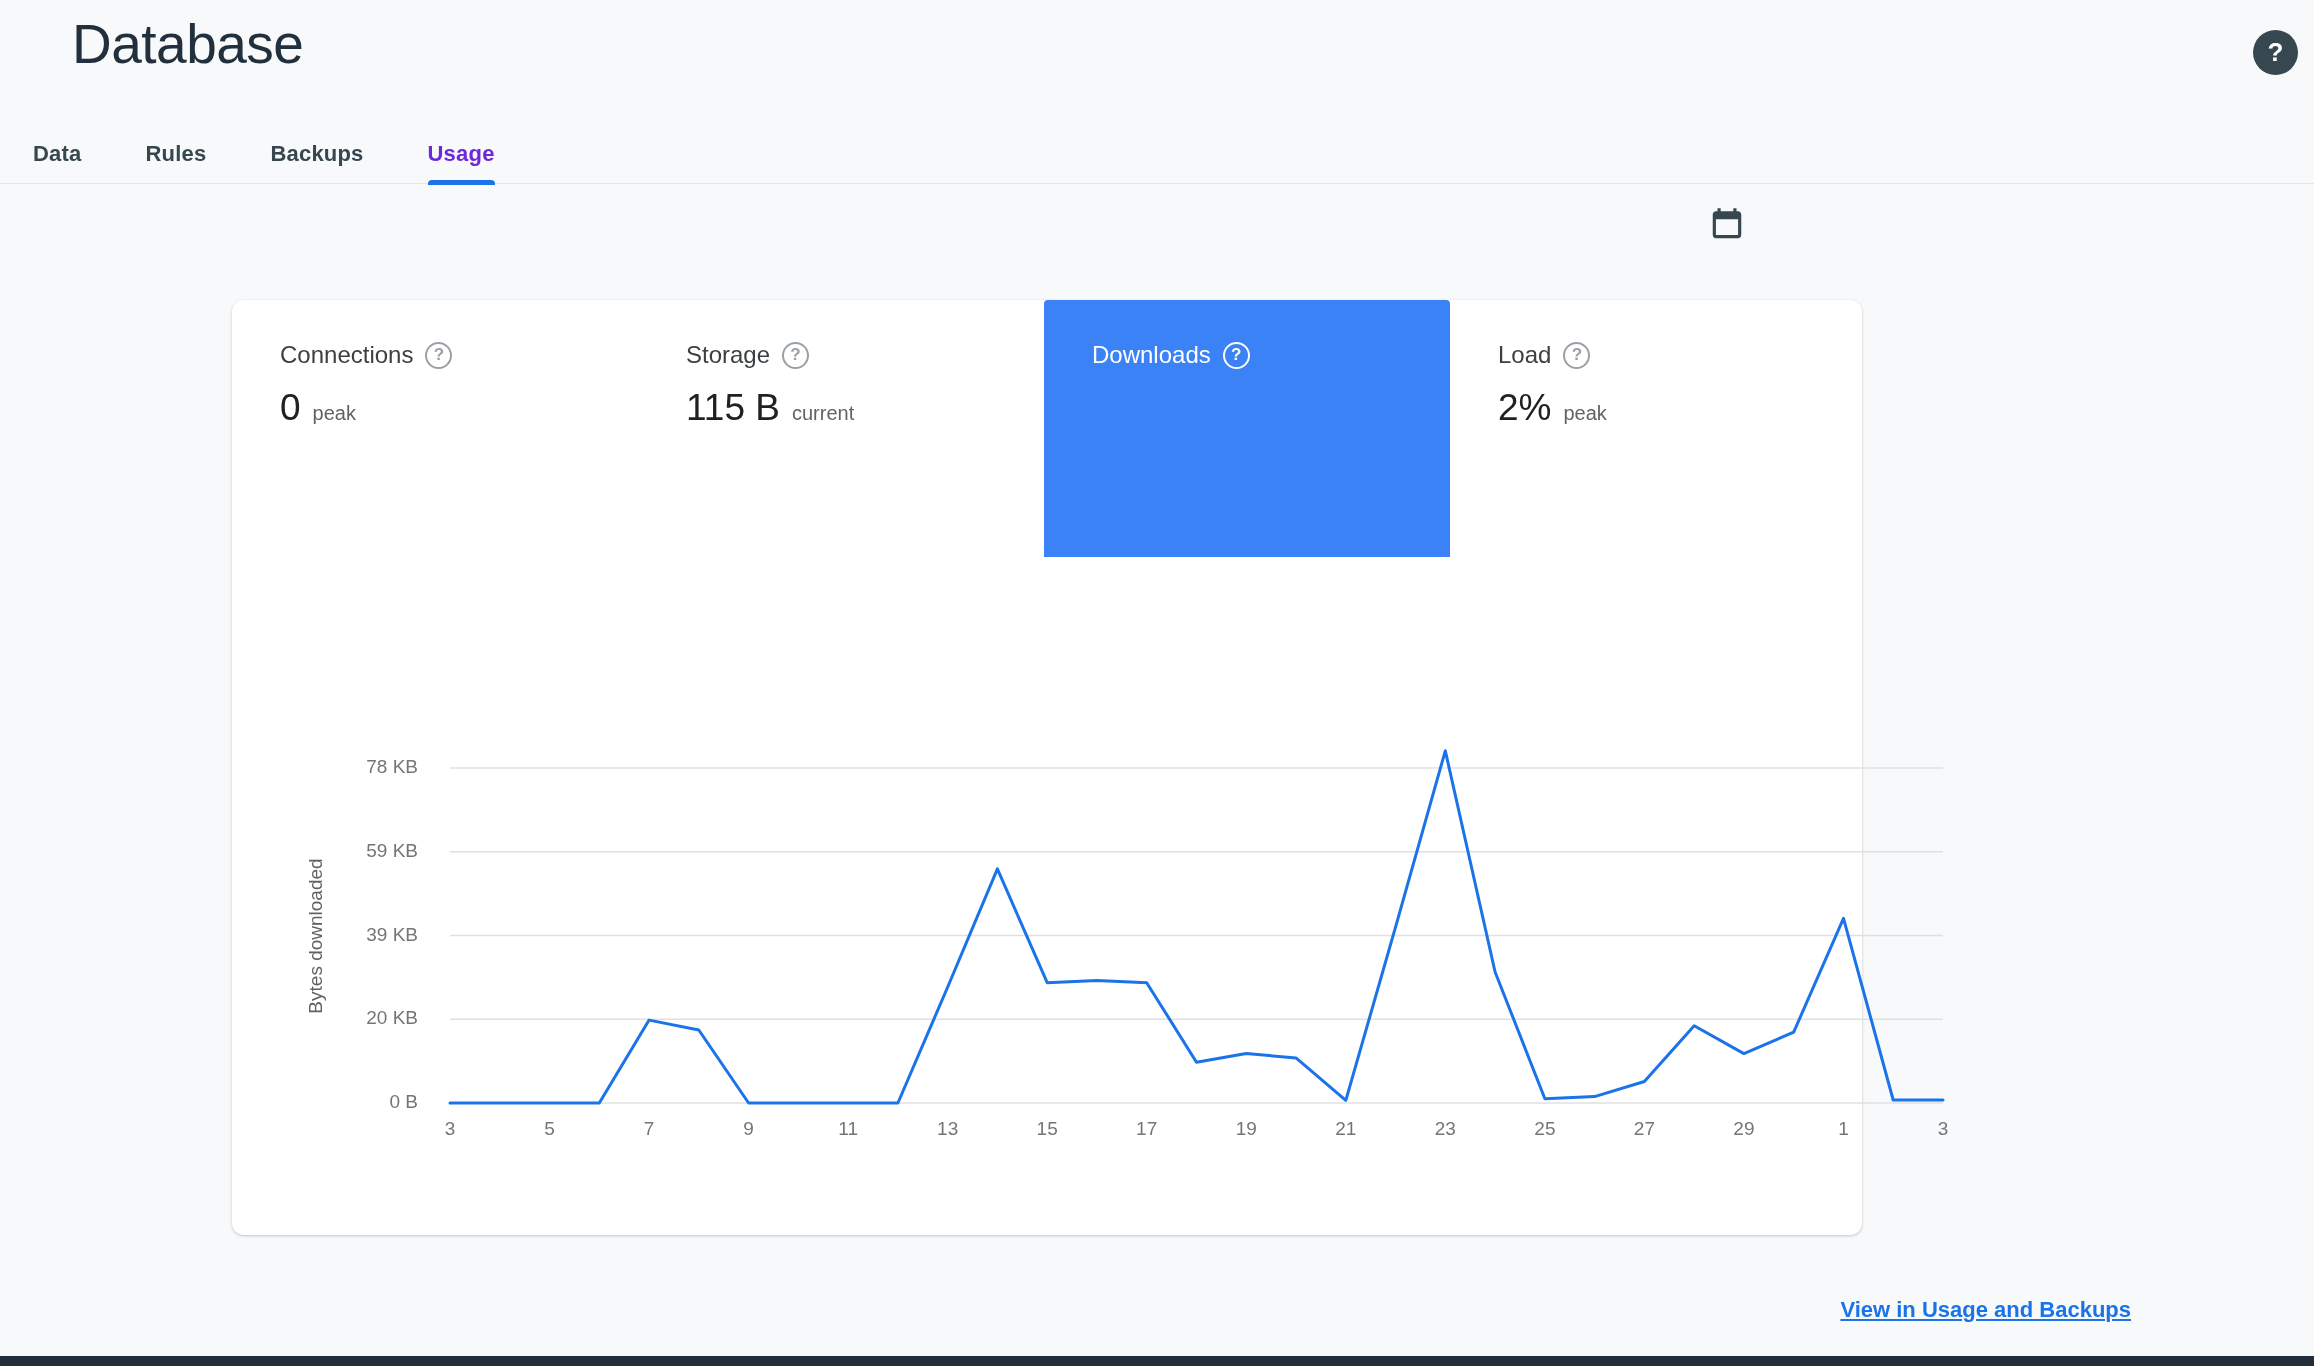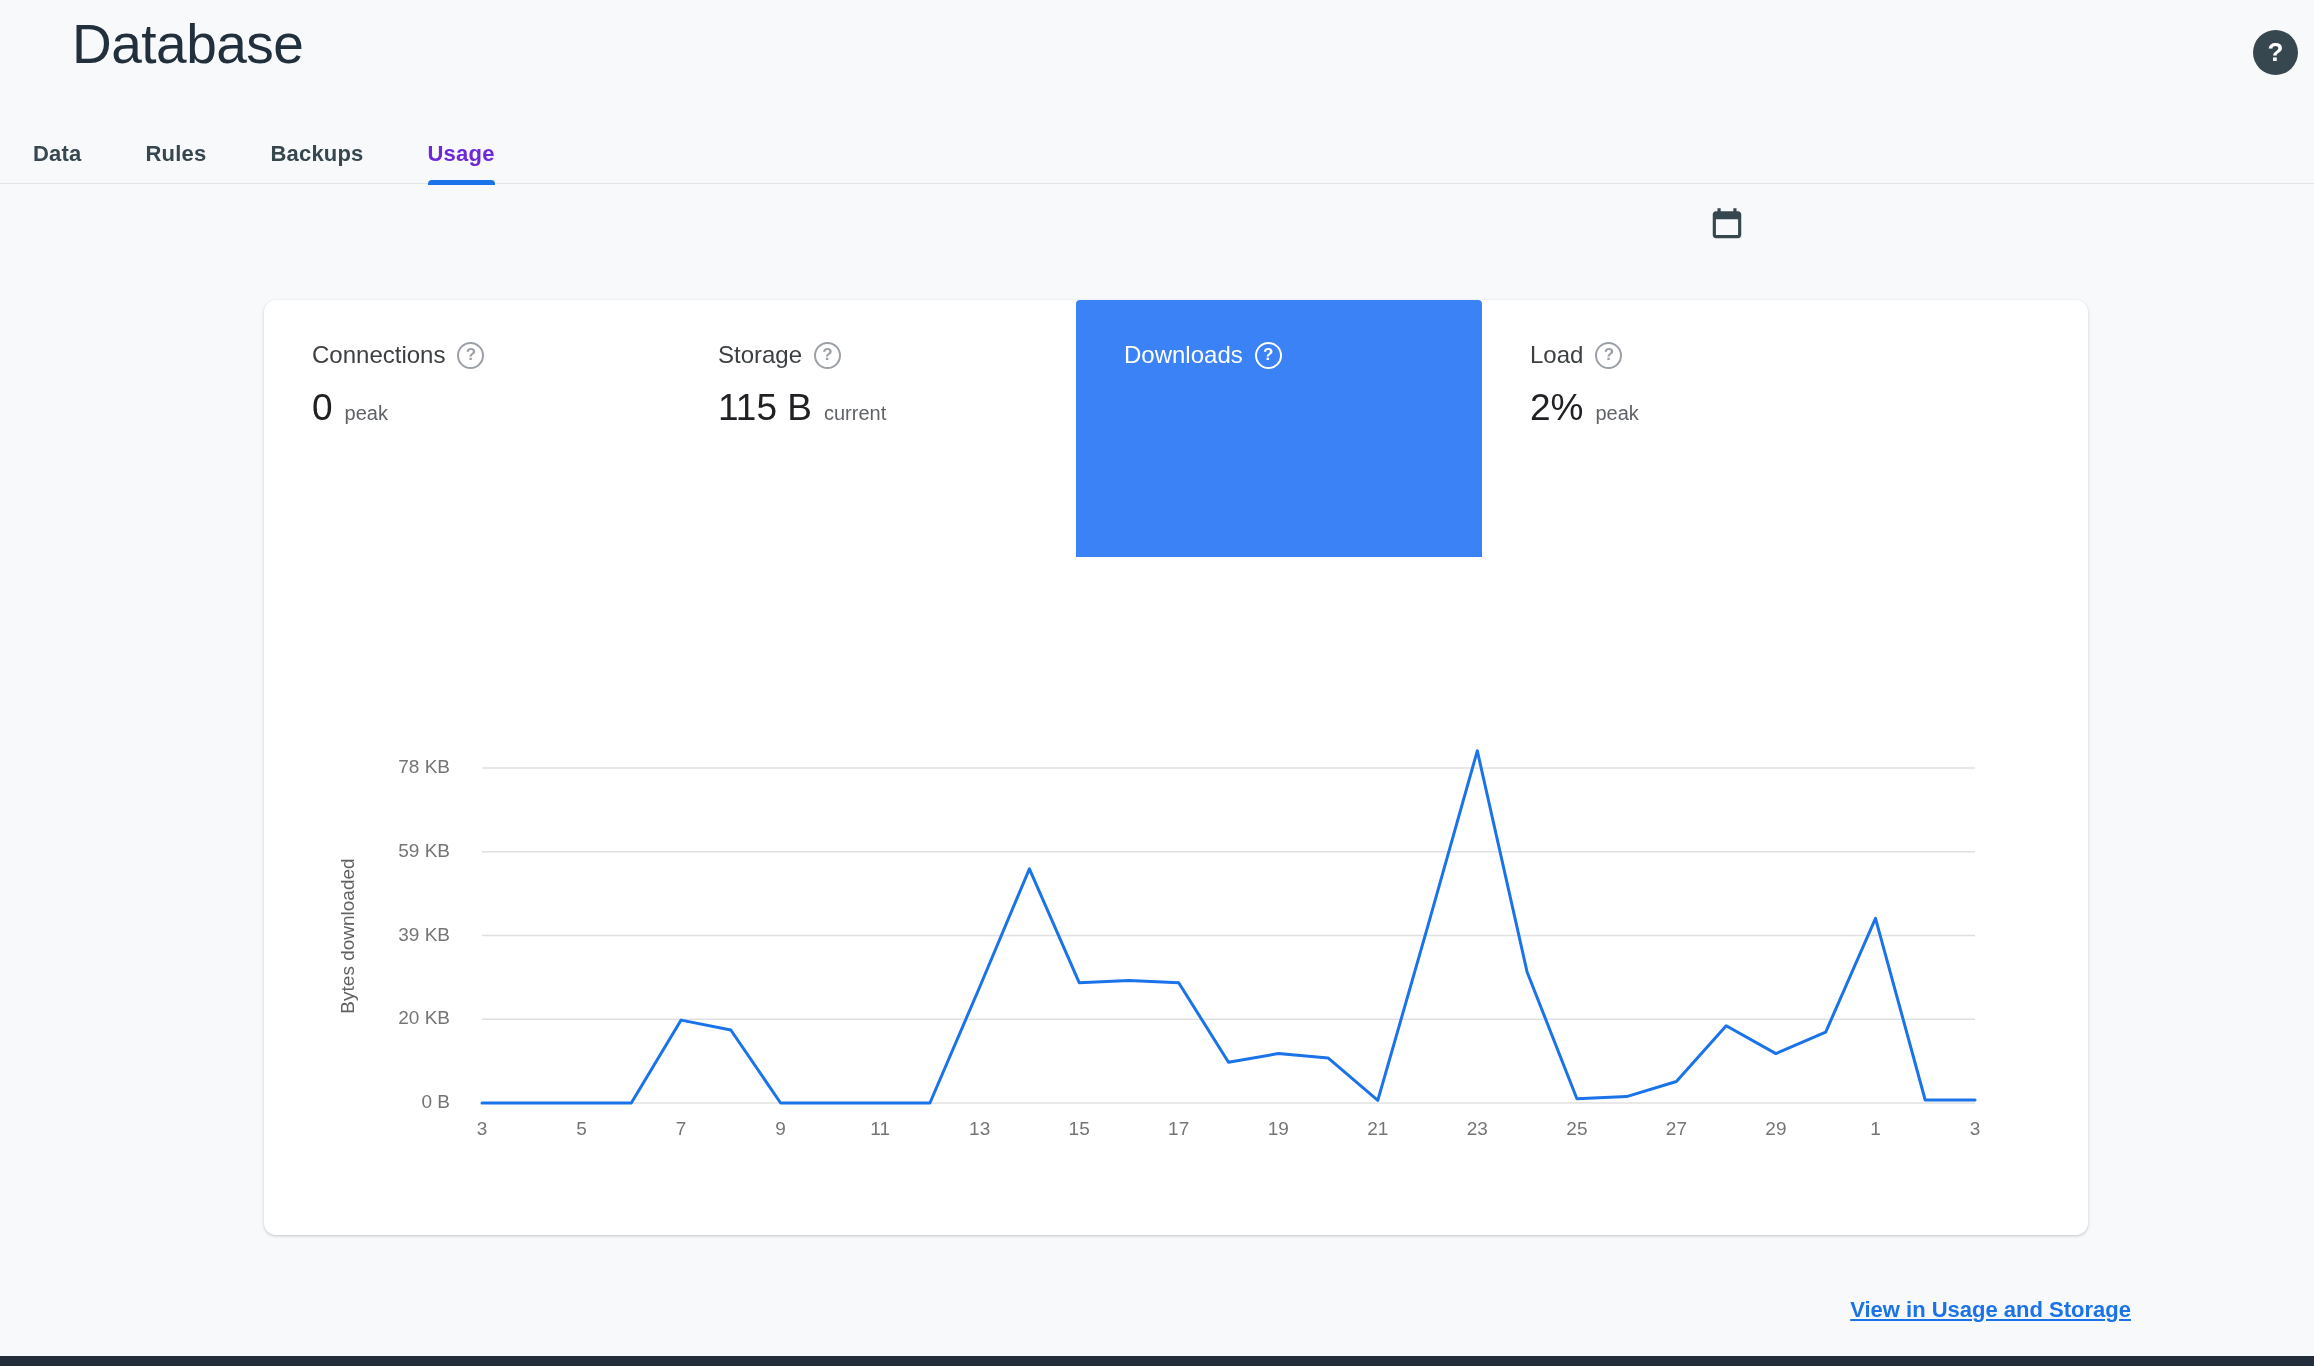--- a/index.html
+++ b/index.html
@@ -66,10 +66,9 @@
 
   
   .card {
-    position:absolute; left:232px; top:300px; width:1824px; height:935px;
+    position:absolute; left:232px; top:300px; width:1630px; height:935px;
     background:#ffffff; border-radius:12px;
     box-shadow:0 1px 2px rgba(60,64,67,0.18), 0 1px 3px 1px rgba(60,64,67,0.08);
-    margin-left:32px;
   }
 
   

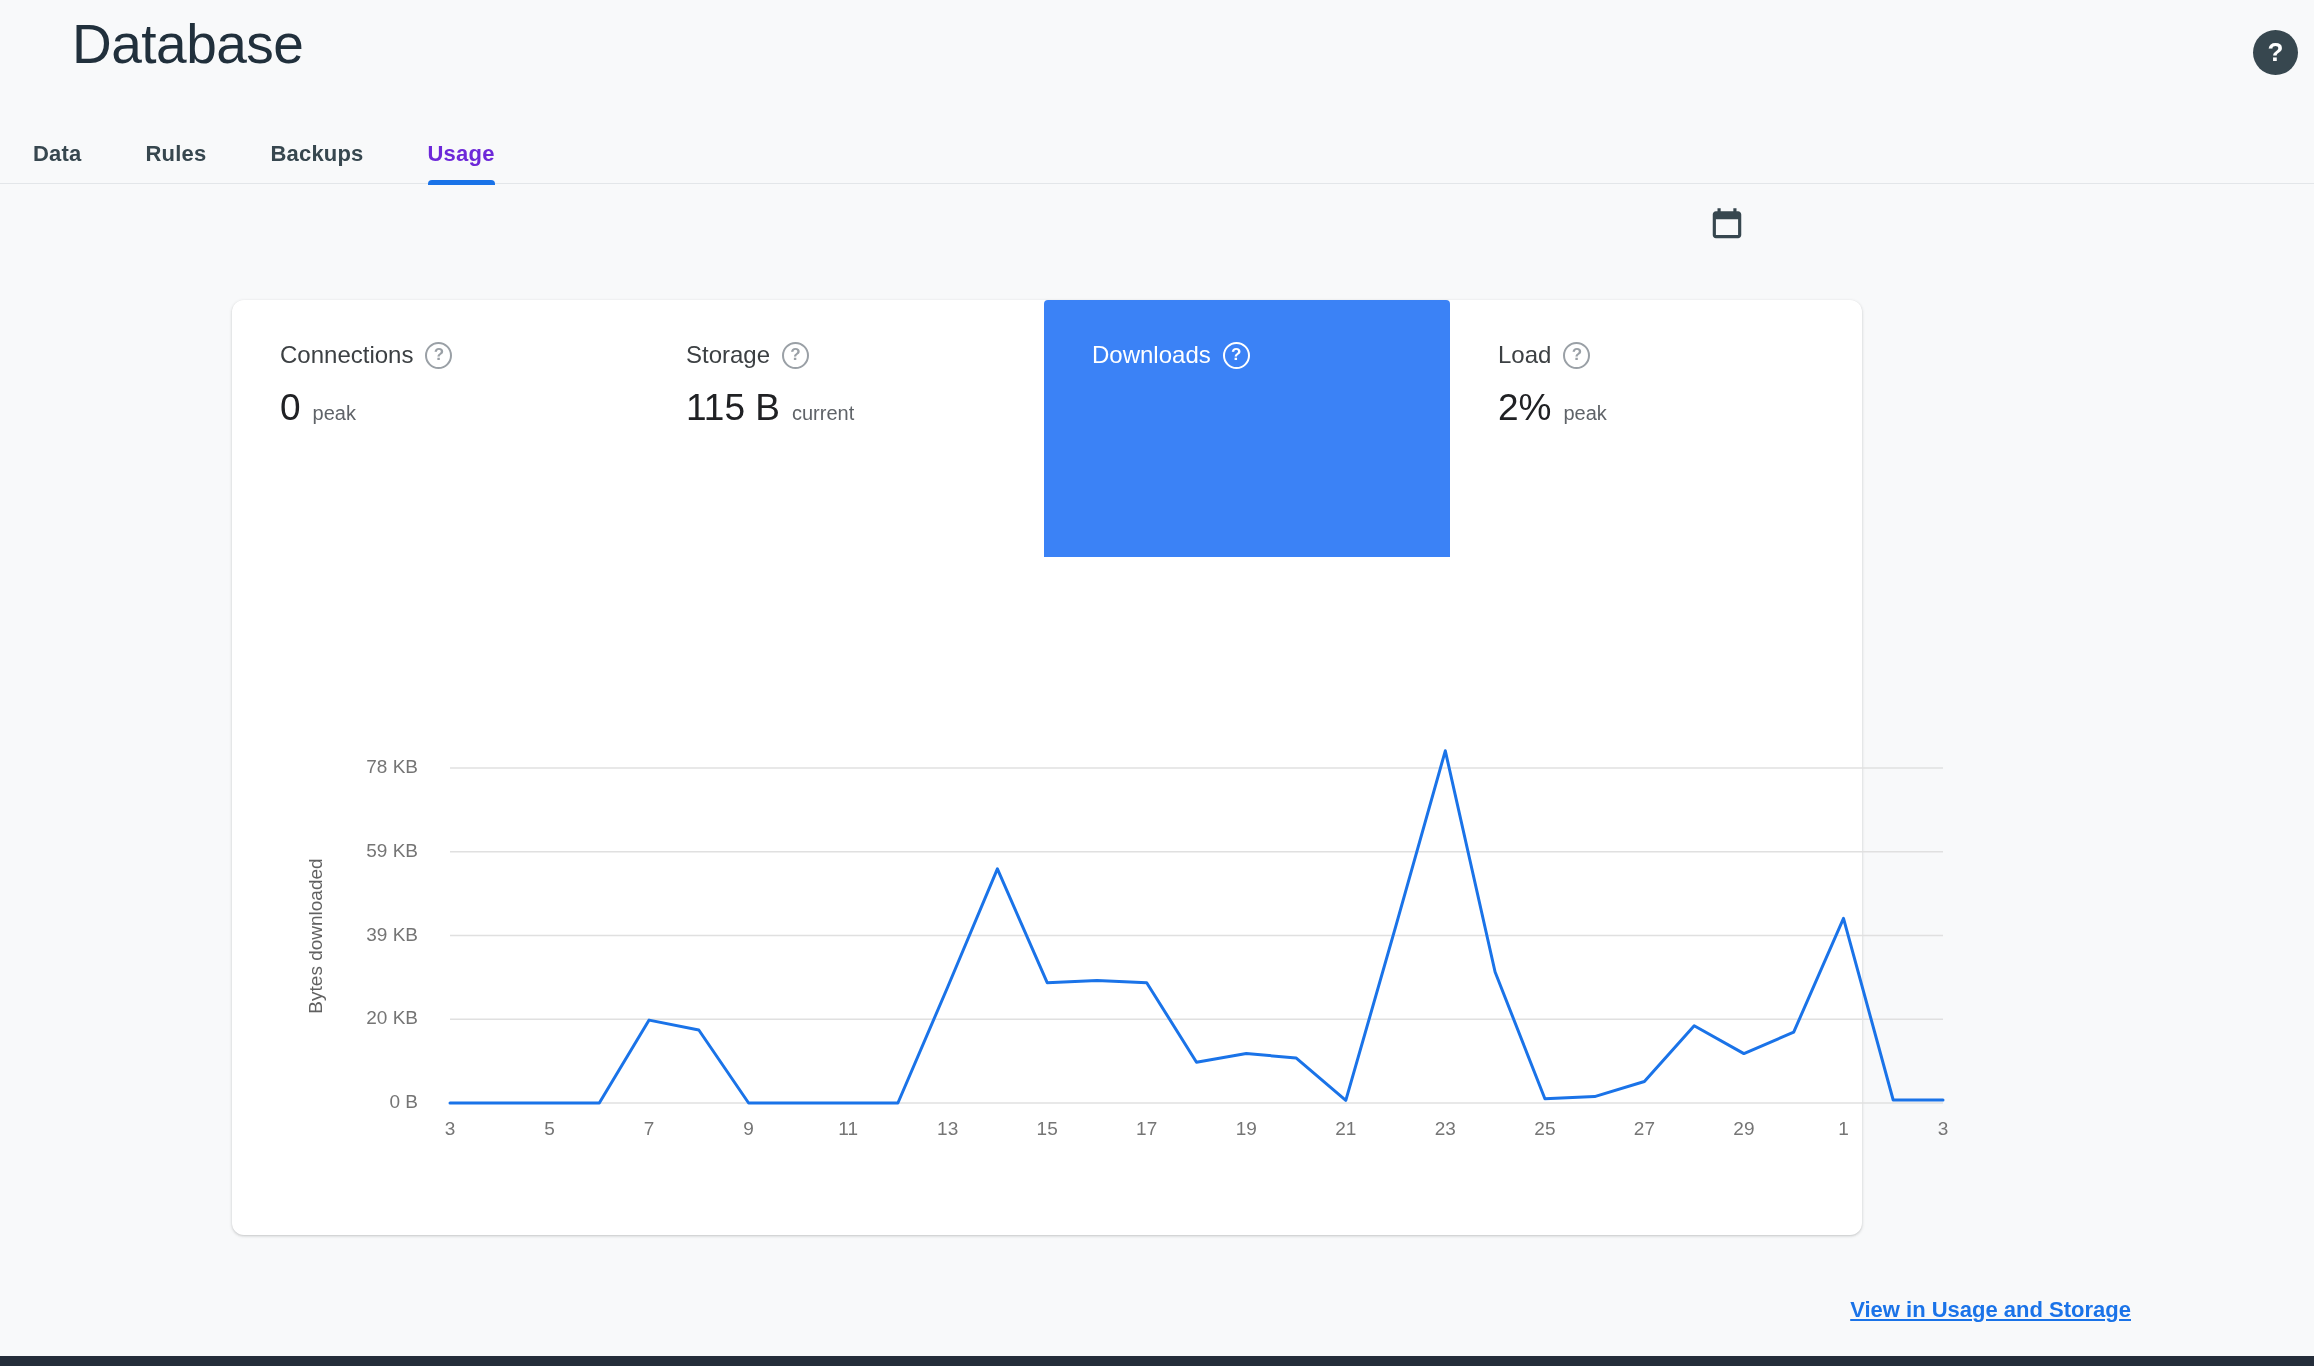--- a/index.html
+++ b/index.html
@@ -219,7 +219,7 @@
 
   </section>
 
-  <a class="billing-link">View in Usage and Storage</a>
+  <a class="billing-link">View in Usage and Backups</a>
 
   <div class="bottom-bar"></div>
 

